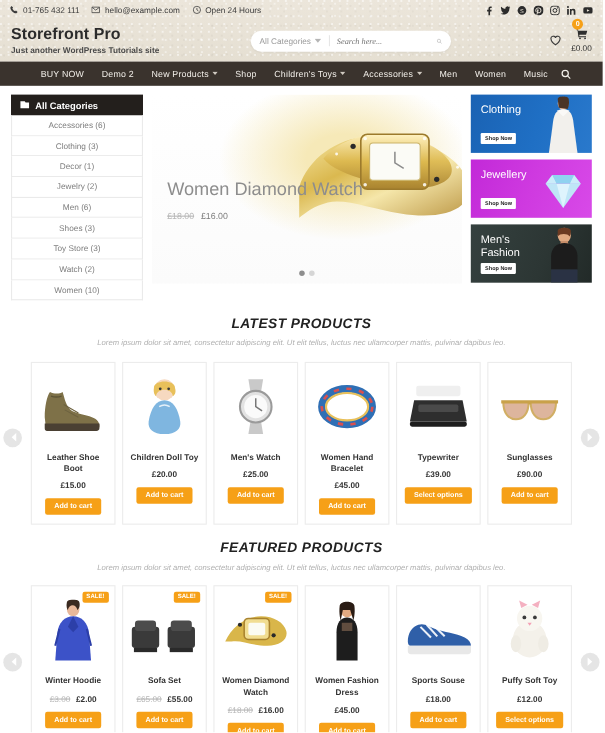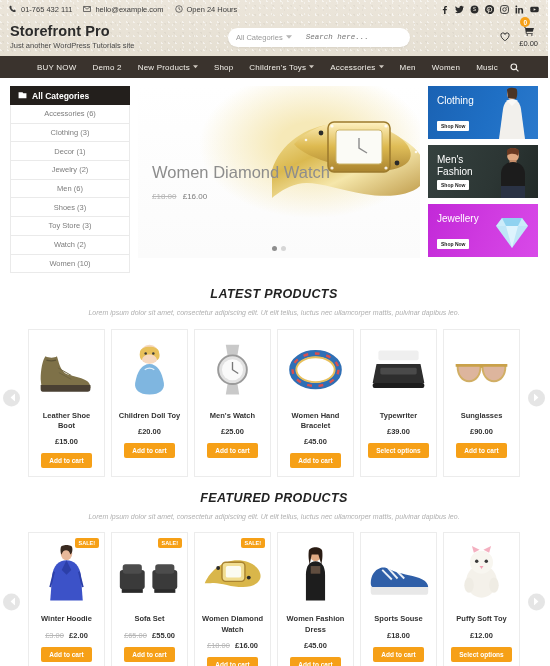--- a/index.html
+++ b/index.html
@@ -47,7 +47,7 @@
   .cat-select .chev { width: 6px; height: 4px; fill: #b5b5b5; }
   .sep { width: 1px; height: 10px; background: #e6e6e6; margin: 0 7px; }
   .search-input {
-    border: 0; outline: 0; font-family: Liberation Mono, monospace; font-size: 7.5px; color: #9a9a9a;
+    border: 0; outline: 0; font-family: Liberation Serif, serif; font-size: 7.5px; color: #9a9a9a;
     flex: 1; background: transparent; font-style: italic;
   }
   .search-ico { width: 9px; height: 9px; fill: none; stroke: #b9b9b9; stroke-width: 2; }

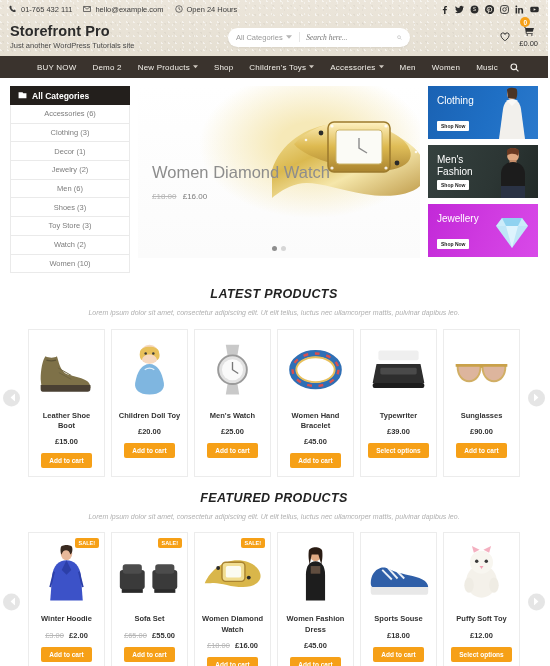--- a/index.html
+++ b/index.html
@@ -37,7 +37,7 @@
   .masthead { height: 38px; display: flex; align-items: center; padding: 0 10px; }
   .brand { width: 190px; }
   .brand .name { font-size: 14.5px; font-weight: bold; color: #2b2b2b; letter-spacing: .1px; line-height: 1.05; }
-  .brand .tag { font-size: 7.5px; color: #4a4a4a; margin-top: 1px; }
+  .brand .tag { font-size: 7.5px; color: #4a4a4a; margin-top: 1px; font-weight: bold; }
   .searchwrap { flex: 1; display: flex; justify-content: center; }
   .searchbar {
     width: 182px; height: 19px; background: #fff; border-radius: 10px;

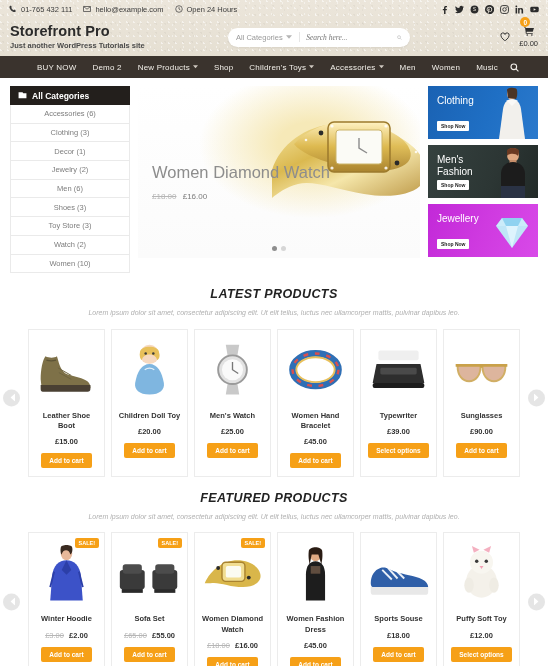--- a/index.html
+++ b/index.html
@@ -393,6 +393,16 @@
           <path d="M20 14l6 6 6-6" fill="#ffffff" opacity=".6"></path>
         </svg>
       </div>
+      <div class="promo promo-jewel">
+        <div class="label">Jewellery</div>
+        <div class="shopnow">Shop Now</div>
+        <svg class="promo-figure" viewBox="0 0 52 53">
+          <path d="M10 22h32l-16 22z" fill="#bfe6f7"></path>
+          <path d="M10 22l6-8h20l6 8z" fill="#8fd2f0"></path>
+          <path d="M16 14l4 8h-10zM36 14l-4 8h10z" fill="#d9f2fc" opacity=".8"></path>
+          <path d="M20 22h12l-6 22z" fill="#e8f8ff" opacity=".75"></path>
+        </svg>
+      </div>
       <div class="promo promo-men">
         <div class="label">Men's Fashion</div>
         <div class="shopnow">Shop Now</div>
@@ -404,16 +414,6 @@
           <path d="M15 41h24v12H15z" fill="#2a3244"></path>
         </svg>
       </div>
-      <div class="promo promo-jewel">
-        <div class="label">Jewellery</div>
-        <div class="shopnow">Shop Now</div>
-        <svg class="promo-figure" viewBox="0 0 52 53">
-          <path d="M10 22h32l-16 22z" fill="#bfe6f7"></path>
-          <path d="M10 22l6-8h20l6 8z" fill="#8fd2f0"></path>
-          <path d="M16 14l4 8h-10zM36 14l-4 8h10z" fill="#d9f2fc" opacity=".8"></path>
-          <path d="M20 22h12l-6 22z" fill="#e8f8ff" opacity=".75"></path>
-        </svg>
-      </div>
     </div>
   </div>
 

